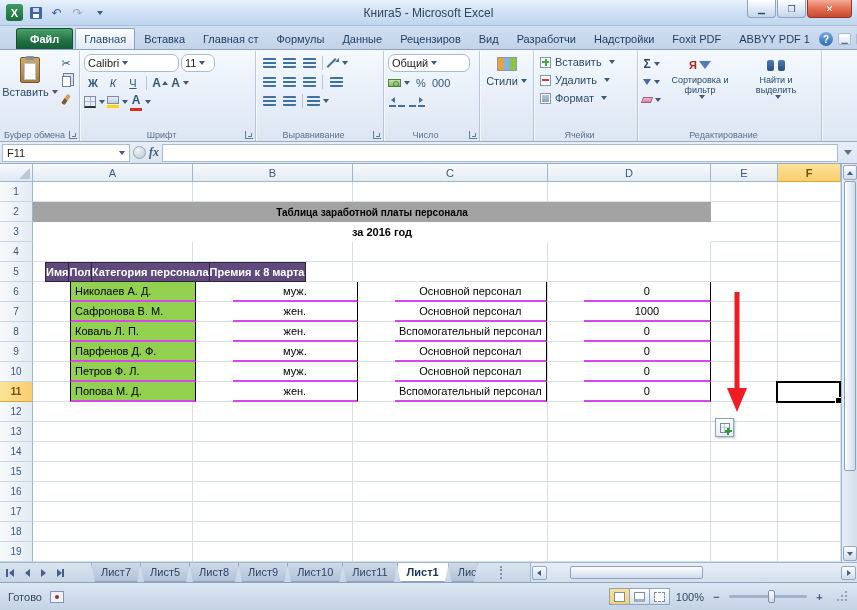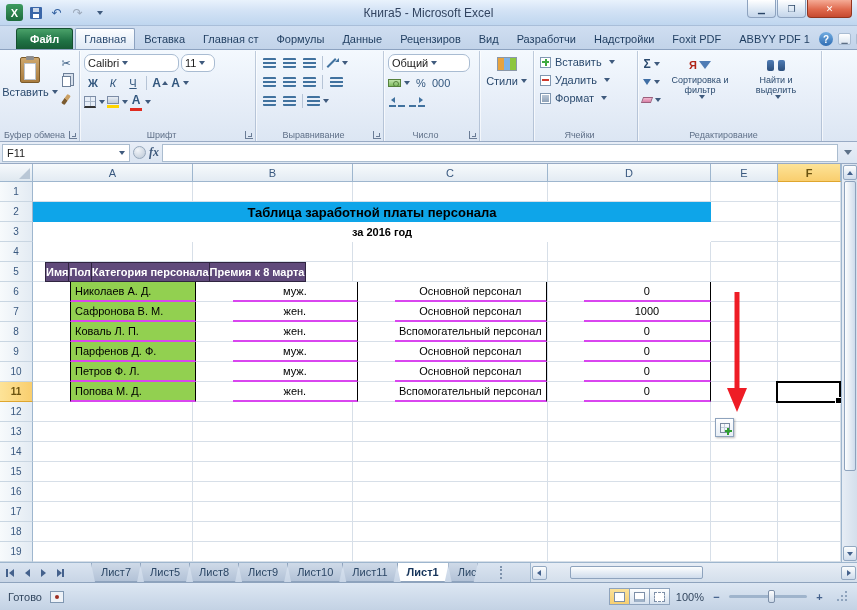--- a/index.html
+++ b/index.html
@@ -146,7 +146,7 @@
   .ca{width:160px}.cb{width:160px}.cc{width:195px}.cd{width:163px}.ce{width:67px}.cf{flex:1}
 
   .overlay { position:absolute; }
-  .sheet-title1 { left:0; top:20px; width:678px; height:20px; background:#0ea5e9; display:flex; align-items:center; justify-content:center; font-weight:bold; font-size:13px; color:#000; }
+  .sheet-title1 { left:0; top:20px; width:678px; height:20px; background:#a3a3a3; display:flex; align-items:center; justify-content:center; font-weight:bold; font-size:10px; color:#000; }
   .sheet-title2 { left:0; top:40px; width:678px; height:20px; background:#fff; display:flex; align-items:center; justify-content:center; font-weight:bold; font-size:11px; color:#000;padding-left:20px; }
   .xl-table { left:0; top:80px; width:678px; }
   .t-head { display:flex; height:20px;margin-left:12px; }

